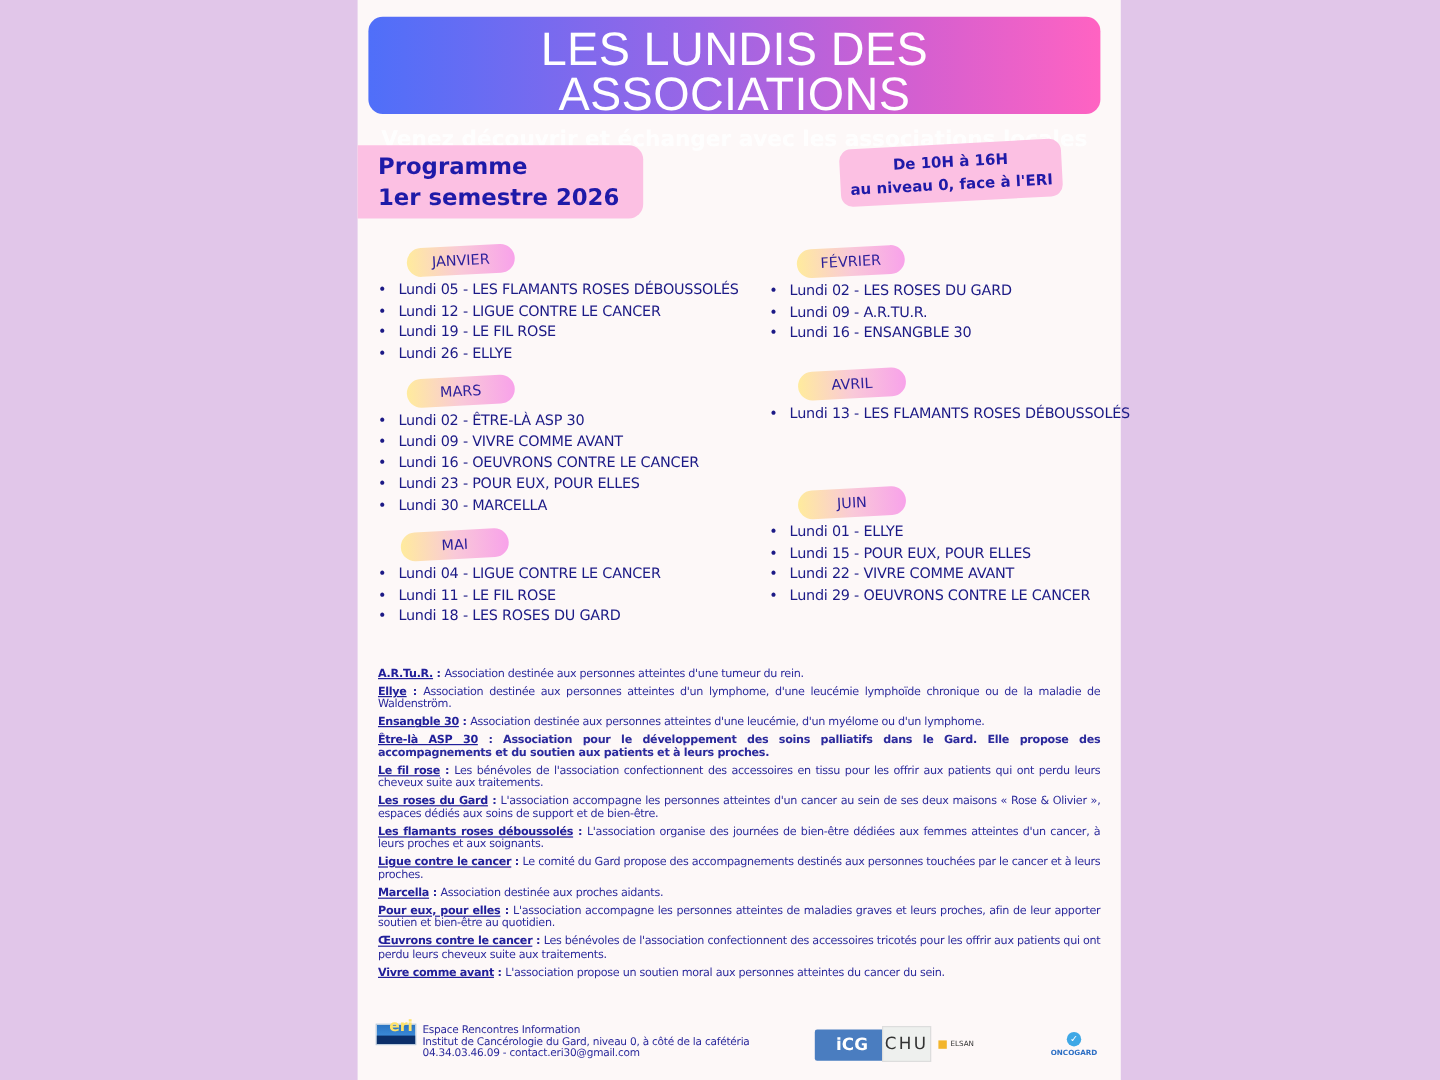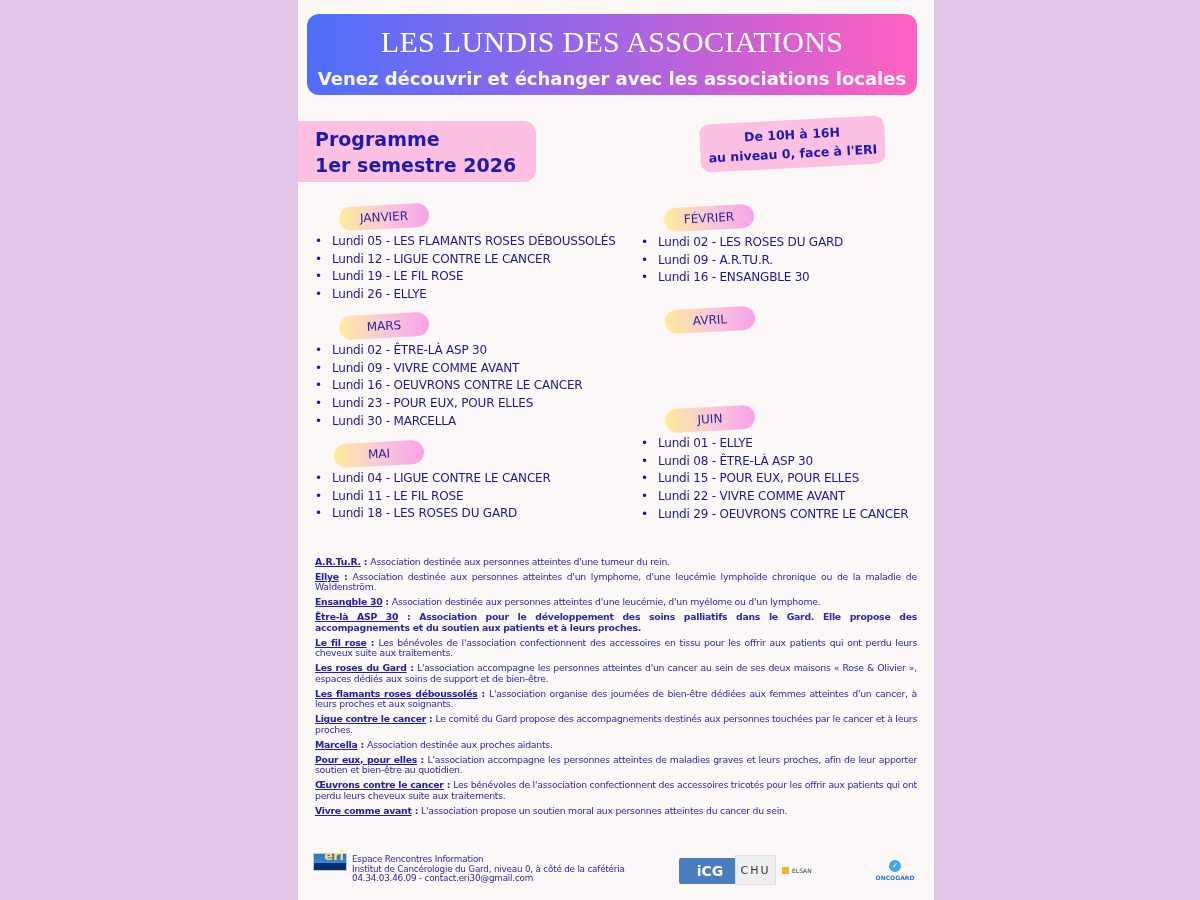--- a/index.html
+++ b/index.html
@@ -9,7 +9,7 @@
   .banner { position: absolute; left: 9px; top: 14px; width: 610px; height: 81px; border-radius: 12px;
     background: linear-gradient(90deg, #4f6ff9 0%, #9a66e6 45%, #d45fd0 75%, #ff63c2 100%);
     color: #fff; text-align: center; }
-  .banner .title { font-family: Liberation Serif, serif; font-size: 30px; letter-spacing: 0.3px; margin-top: 9px; line-height: 38px; }
+  .banner .title { font-family: Liberation Sans, sans-serif; font-size: 39px; letter-spacing: 0.3px; margin-top: 9px; line-height: 38px; }
   .banner .subtitle { font-family: "DejaVu Sans", sans-serif; font-size: 18px; margin-top: 7px; font-weight: bold; opacity: 0.95; }
   .prog-box { position: absolute; left: 0; top: 121px; width: 238px; height: 61px; background: #fcc0e3;
     border-radius: 0 12px 12px 0; color: #1f1aa8; font-weight: bold; font-family: "DejaVu Sans", sans-serif;

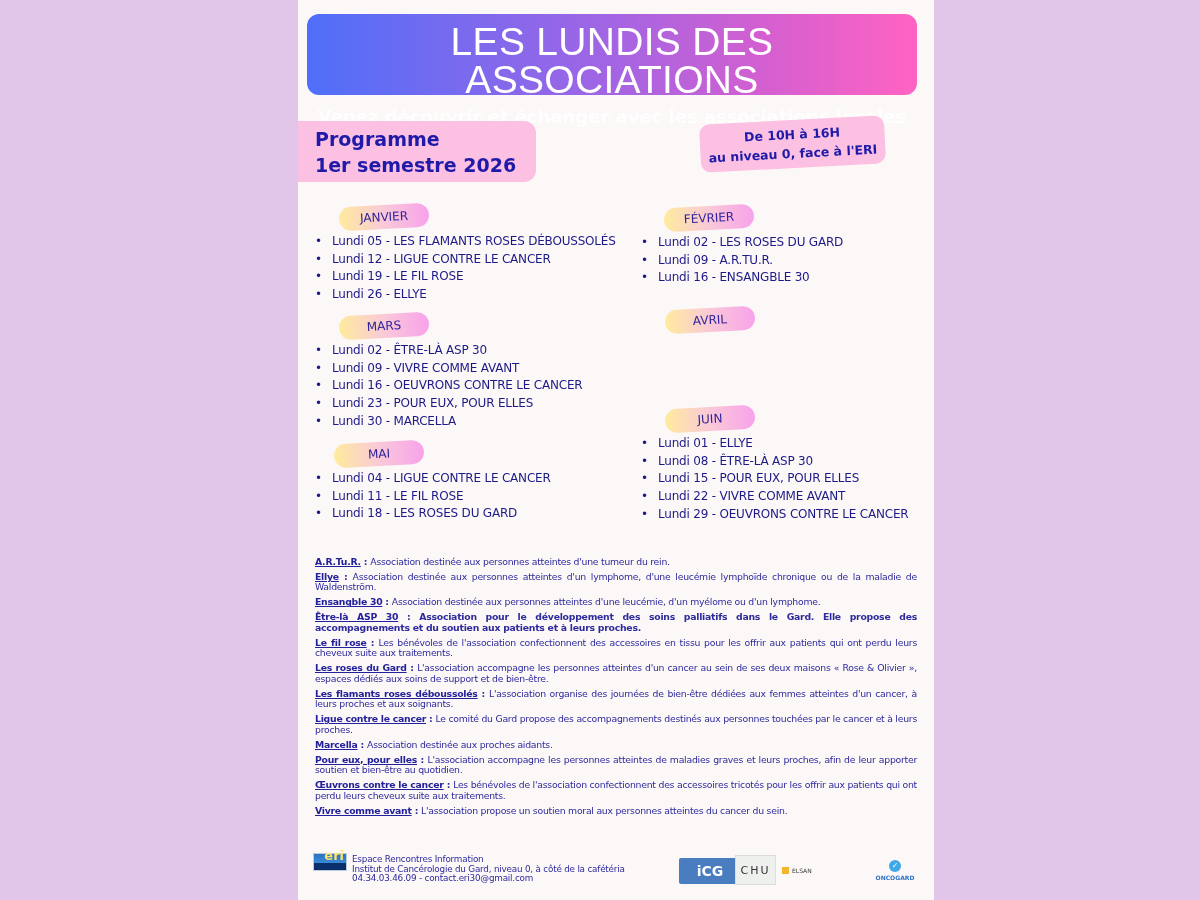--- a/index.html
+++ b/index.html
@@ -92,6 +92,9 @@
 
   <div class="month" style="left:343px; top:308px;">
     <div class="month-pill" style="margin-left:24px;">AVRIL</div>
+    <ul>
+      <li>Lundi 13  - LES FLAMANTS ROSES DÉBOUSSOLÉS</li>
+    </ul>
   </div>
 
   <div class="month" style="left:17px; top:442px;">

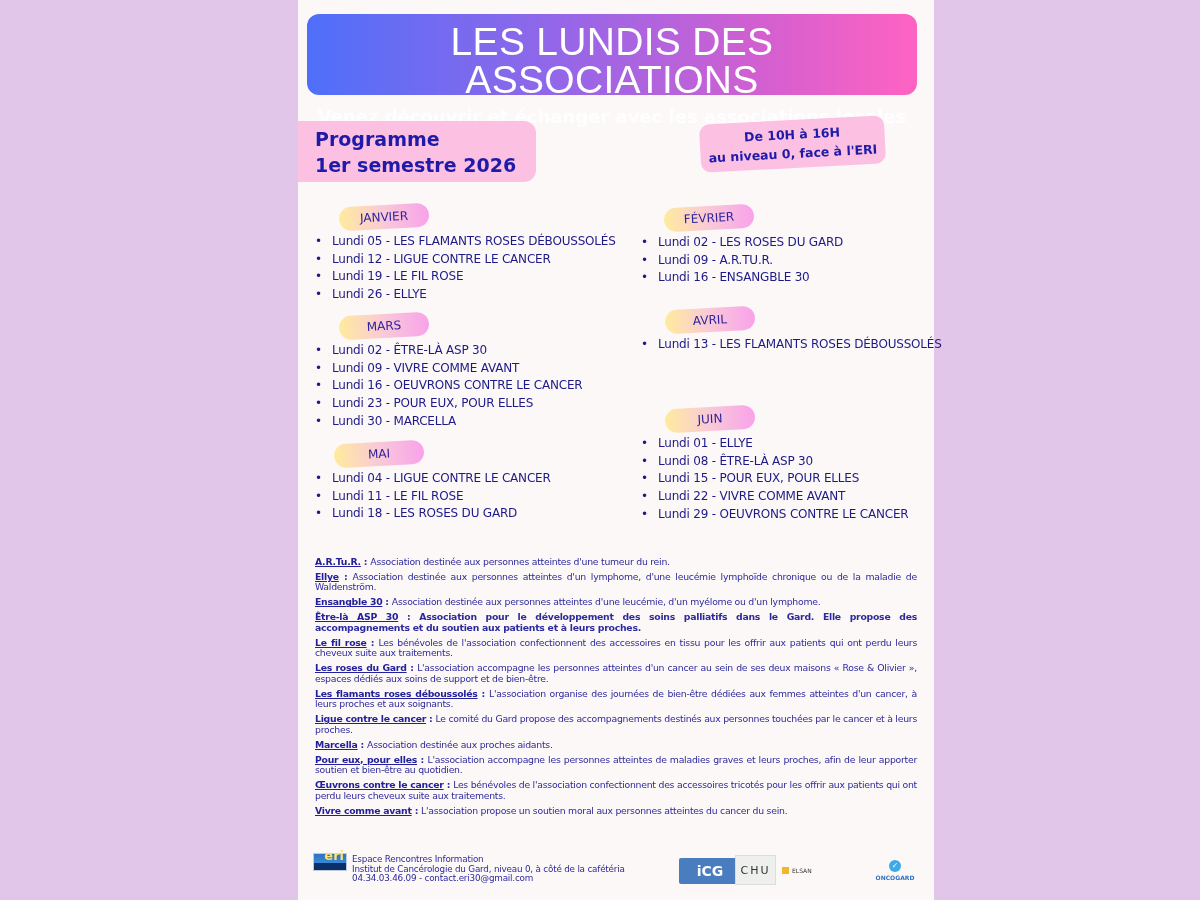--- a/index.html
+++ b/index.html
@@ -110,7 +110,6 @@
     <div class="month-pill" style="margin-left:24px;">JUIN</div>
     <ul>
       <li>Lundi 01 - ELLYE</li>
-      <li>Lundi 08 - ÊTRE-LÀ ASP 30</li>
       <li>Lundi 15 - POUR EUX, POUR ELLES</li>
       <li>Lundi 22 - VIVRE COMME AVANT</li>
       <li>Lundi 29 - OEUVRONS CONTRE LE CANCER</li>

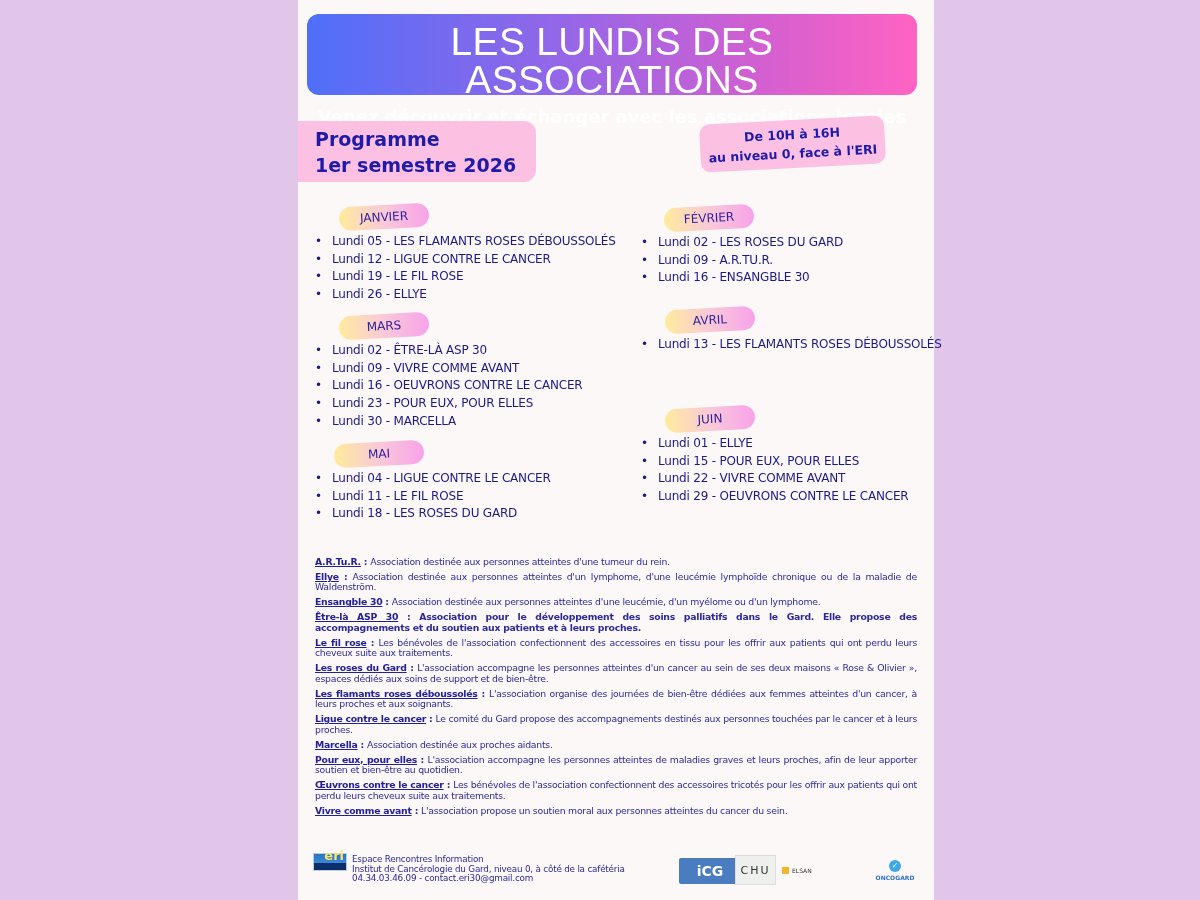--- a/index.html
+++ b/index.html
@@ -34,7 +34,7 @@
   .footer-text { position: absolute; left: 39px; top: 3px; color: #2c2a9c; font-size: 8.8px; line-height: 9.6px; font-family: "DejaVu Sans", sans-serif; letter-spacing: -0.2px; white-space: nowrap; }
   .partner { position: absolute; top: 3px; height: 30px; display: flex; align-items: center; justify-content: center; font-family: "DejaVu Sans", sans-serif; }
   .icg { left: 366px; width: 62px; height: 26px; top: 6px; background: #4a7dc0; color: #fff; font-weight: bold; font-size: 14px; border-radius: 2px; }
-  .chu { left: 422px; width: 41px; height: 30px; background: #eef0ee; color: #333; font-size: 11px; letter-spacing: 2px; border: 1px solid #ddd; }
+  .chu { left: 422px; width: 41px; height: 30px; background: #eef0ee; color: #333; font-size: 14px; letter-spacing: 2px; border: 1px solid #ddd; }
   .elsan { left: 469px; width: 70px; font-size: 6px; color: #333; justify-content: flex-start; }
   .elsan b { display: inline-block; width: 7px; height: 7px; background: #f3b52c; margin-right: 3px; }
   .onco { left: 562px; width: 40px; font-size: 6px; color: #2d6fc4; font-weight: bold; flex-direction: column; }

